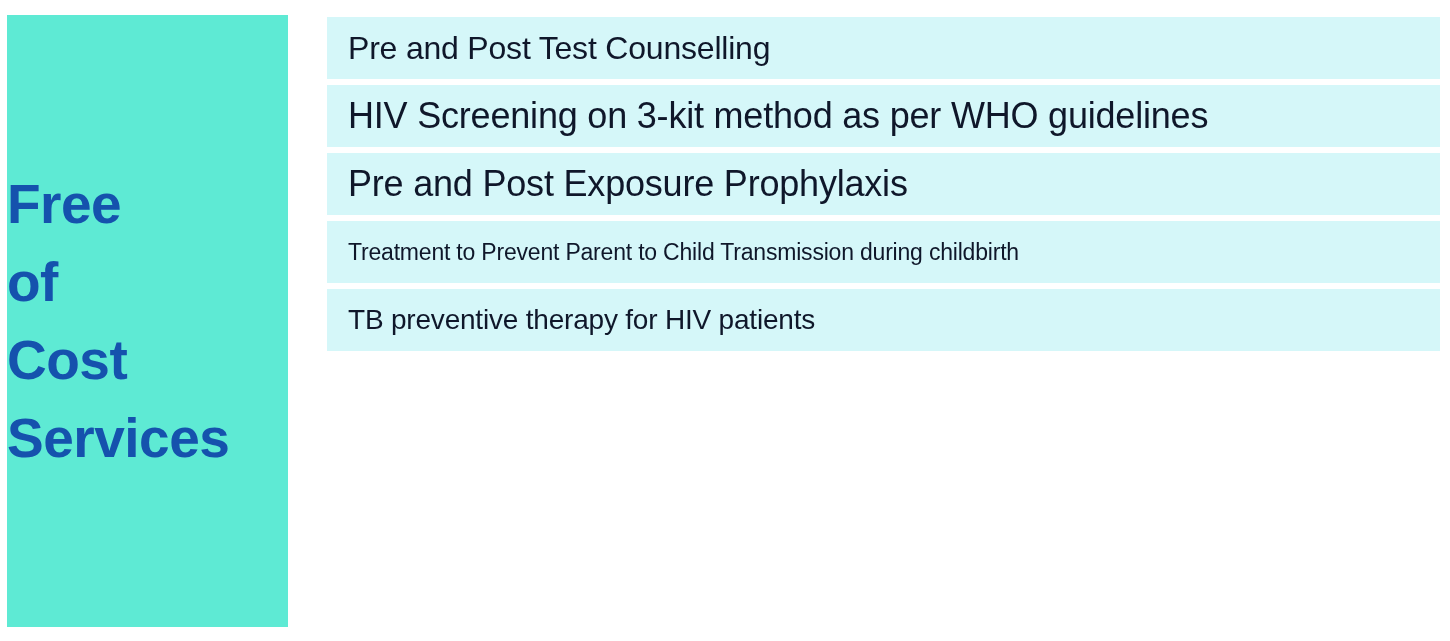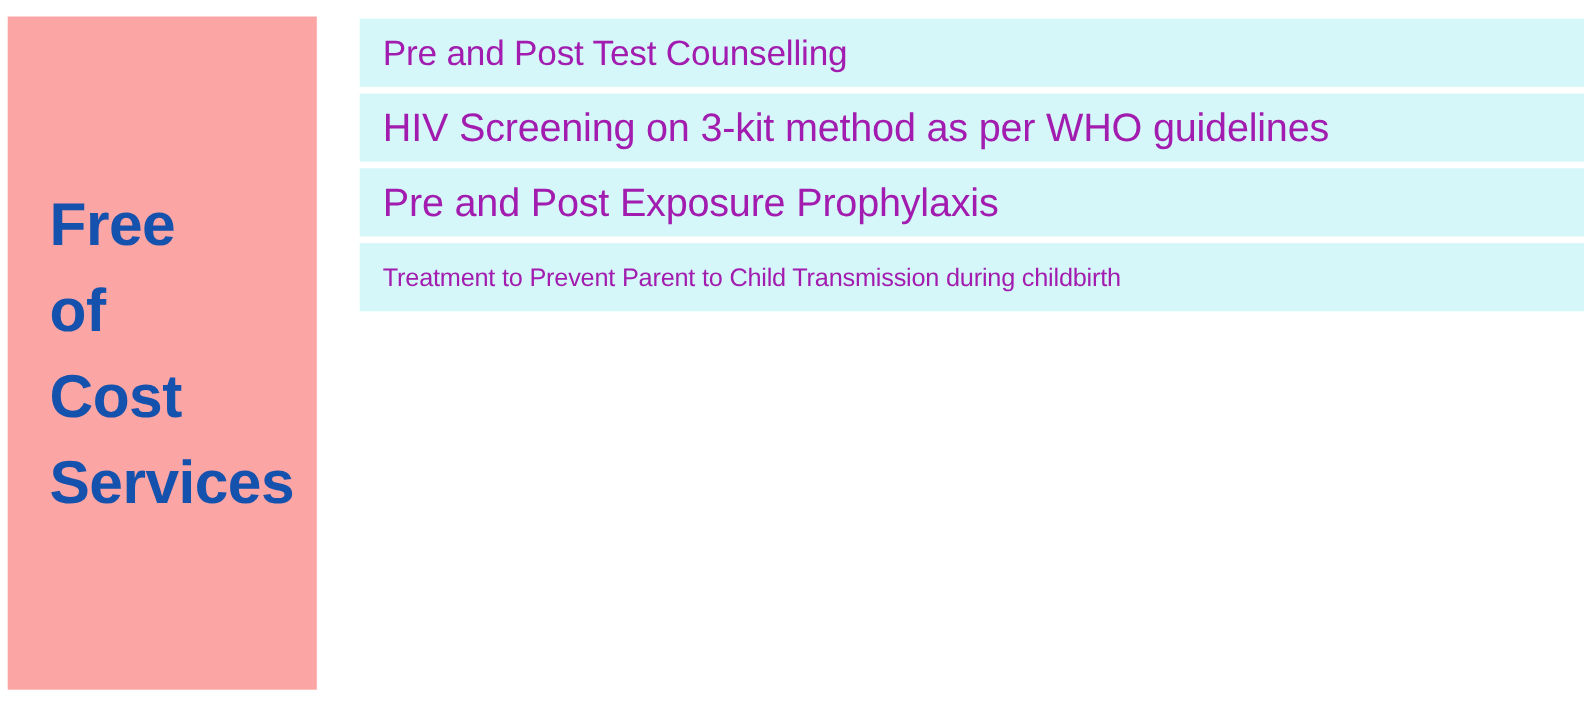--- a/index.html
+++ b/index.html
@@ -68,7 +68,7 @@
     margin-bottom: 0;
   }
   .service-label {
-    color: #a21caf;
+    color: #0f172a;
     font-size: 31px;
     font-weight: 400;
     line-height: 1;

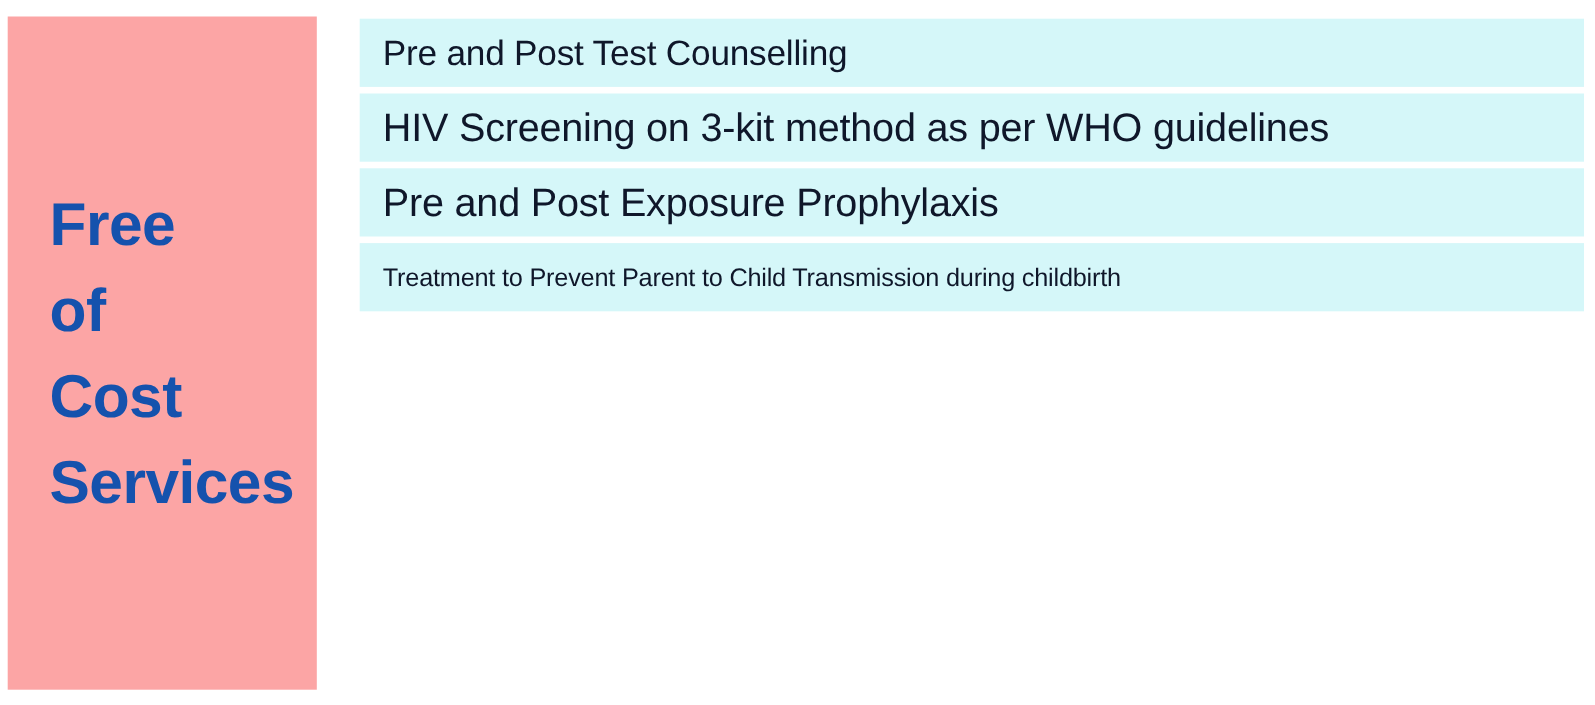--- a/index.html
+++ b/index.html
@@ -27,13 +27,12 @@
     top: 15px;
     width: 281px;
     height: 612px;
-    background: #fca5a5;
+    background: #5eead4;
     display: flex;
     flex-direction: column;
     justify-content: center;
     align-items: flex-start;
     box-sizing: border-box;
-    padding-left: 38px;
   }
   .panel-line {
     color: #1552ad;

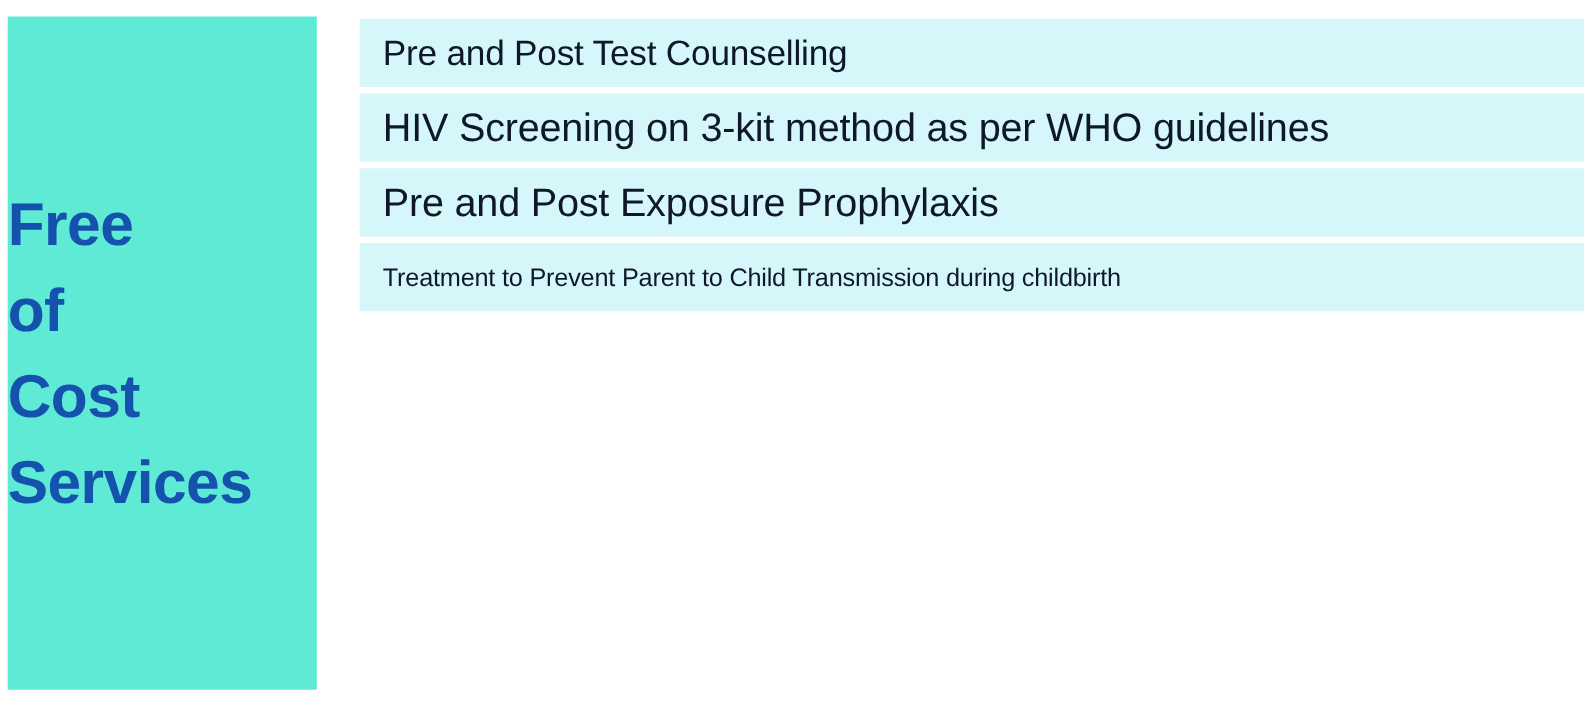--- a/index.html
+++ b/index.html
@@ -114,6 +114,9 @@
     </div>
 
 
+    <div class="service-row size-xs">
+      <span class="service-label">TB preventive therapy for HIV patients</span>
+    </div>
 
   </div>
 

